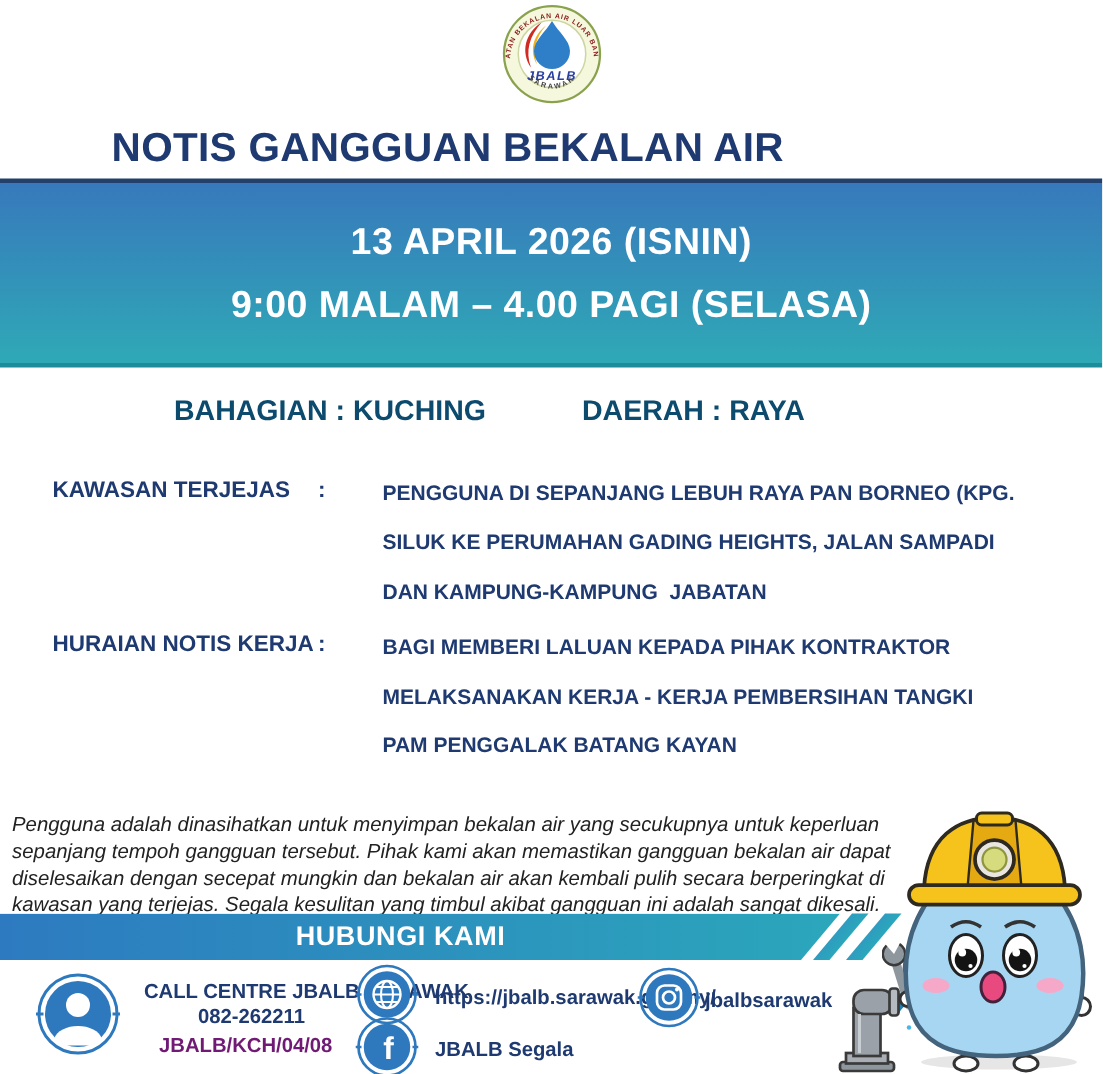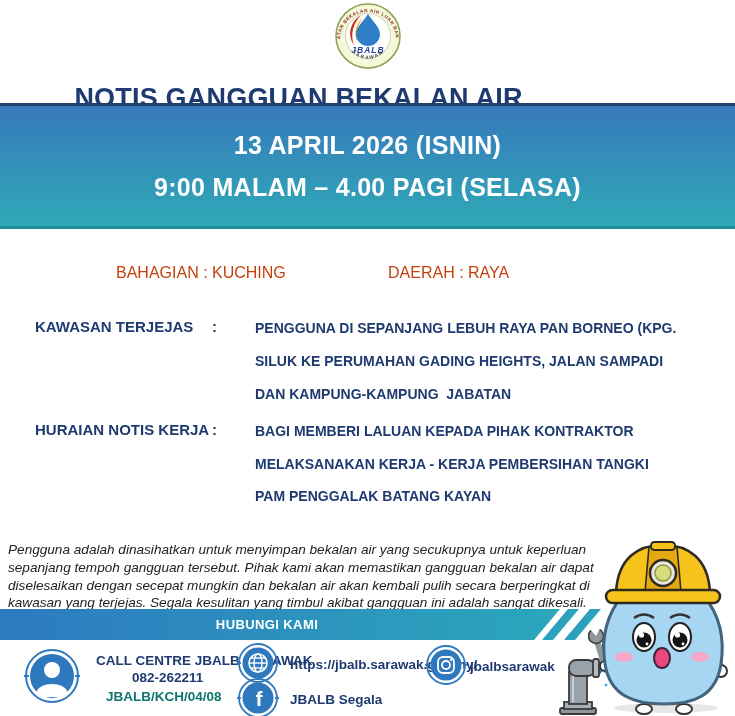--- a/index.html
+++ b/index.html
@@ -12,7 +12,7 @@
          font-weight:bold;font-size:27px;letter-spacing:.2px;}
 
   
-  .sched{top:103px;left:0;width:735px;height:120px;
+  .sched{top:119px;left:0;width:735px;height:120px;
          background:linear-gradient(180deg,#3779bc 0%,#2fa9b6 100%);
          border-top:3px solid #22406b;border-bottom:3px solid #1d8d9b;
          display:flex;flex-direction:column;justify-content:center;align-items:center;}

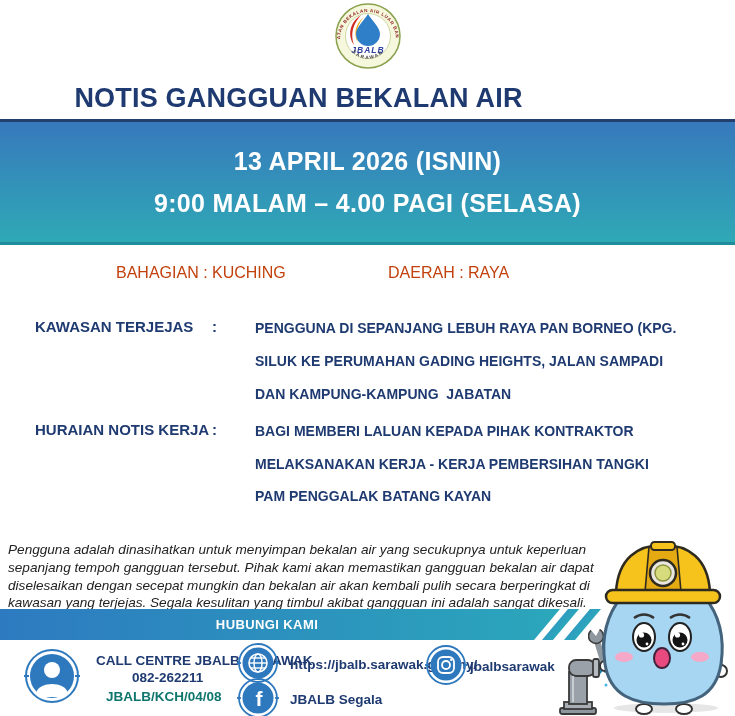--- a/index.html
+++ b/index.html
@@ -19,7 +19,7 @@
   .sched div{color:#ffffff;font-weight:bold;font-size:25px;line-height:42px;letter-spacing:.3px;}
 
   
-  .loc{color:#c2410c;font-weight:normal;font-size:16px;}
+  .loc{color:#0c4a6e;font-weight:bold;font-size:19px;}
 
   
   .sec-label{color:#1e3a70;font-weight:bold;font-size:15px;white-space:pre;}

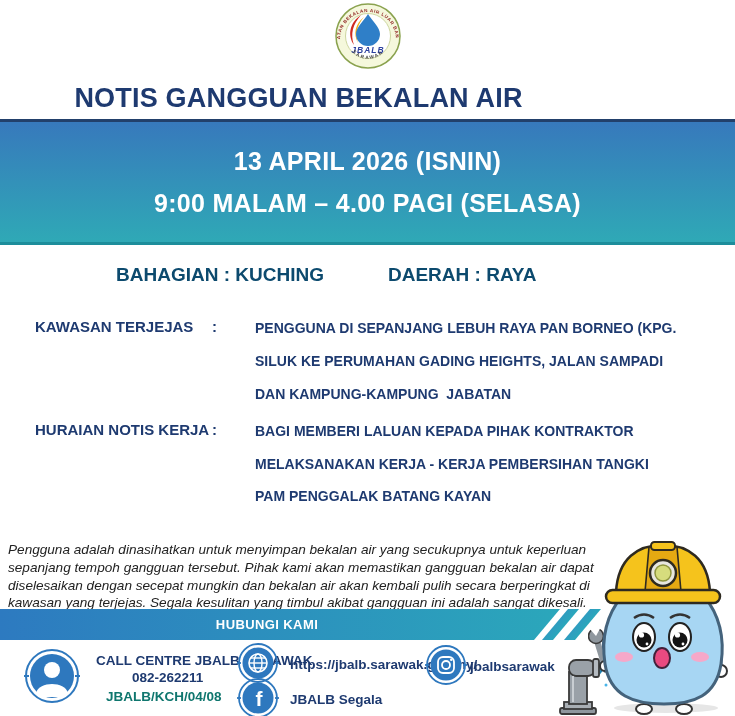--- a/index.html
+++ b/index.html
@@ -36,7 +36,7 @@
         background:linear-gradient(90deg,#2d7ac0 0%,#2ba7bb 100%);
         clip-path:polygon(0 0,100% 0,calc(100% - 26px) 100%,0 100%);
         display:flex;align-items:center;justify-content:center;}
-  .contact-banner span{color:#fff;font-weight:bold;font-size:13px;letter-spacing:.4px;padding-right:26px;}
+  .contact-banner span{color:#fff;font-weight:bold;font-size:18px;letter-spacing:.4px;padding-right:26px;}
   .stripe{top:609px;width:11px;height:31px;background:linear-gradient(90deg,#2f9cc0,#2aa7bb);
         transform:skewX(-40deg);transform-origin:0 0;}
 

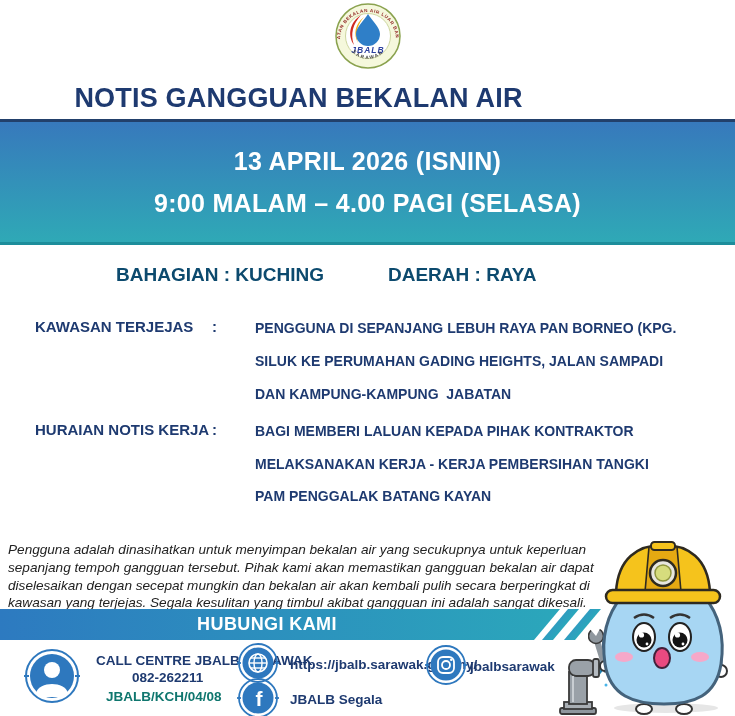--- a/index.html
+++ b/index.html
@@ -42,7 +42,7 @@
 
   
   .f-navy{color:#1e3a70;font-weight:bold;font-size:13.5px;line-height:17px;}
-  .ref{color:#0f766e;font-weight:bold;font-size:13.5px;}
+  .ref{color:#701a75;font-weight:bold;font-size:13.5px;}
 </style>
 </head>
 <body>

